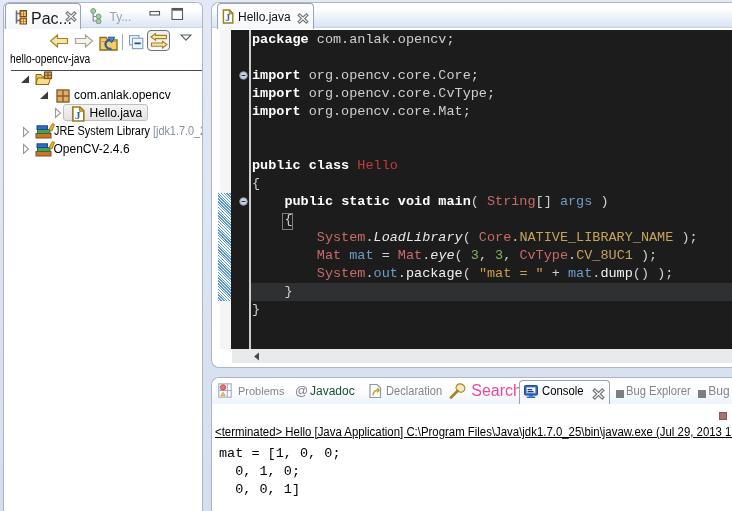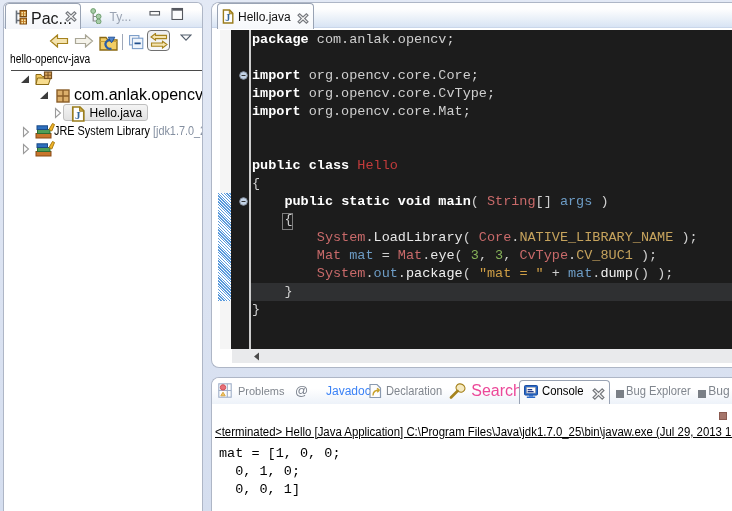--- a/index.html
+++ b/index.html
@@ -117,7 +117,7 @@
     <rect x="1" y="1" width="12" height="12" fill="#DCAF6B" stroke="#8A5E28" stroke-width="1.4"></rect>
     <path d="M7 1 V13 M1 7 H13" stroke="#8A5E28" stroke-width="1.4"></path>
   </svg>
-  <span class="abs" style="left:70px;top:83px;width:140px;height:18px;line-height:18px;font-size:16px;color:#000">com.anlak.opencv</span>
+  <span class="abs" style="left:70px;top:83px;width:140px;height:18px;line-height:18px;font-size:12px;color:#000">com.anlak.opencv</span>
 
   <svg class="abs" style="left:50px;top:103.5px" width="8" height="12" viewBox="0 0 8 12">
       <path d="M1.5 1.5 L6.5 6 L1.5 10.5 Z" fill="#FDFDFD" stroke="#9A9A9A" stroke-width="1.1"></path>

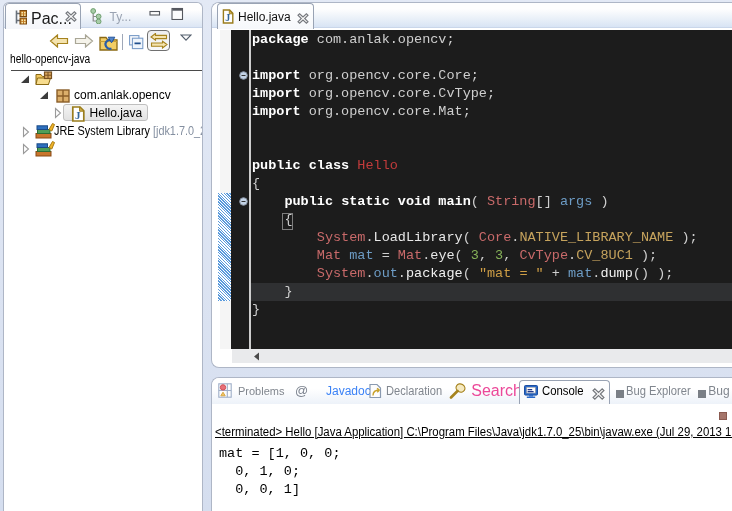--- a/index.html
+++ b/index.html
@@ -150,6 +150,7 @@
     <rect x="2" y="2.8" width="10.5" height="3.7" fill="#2D6FBE" stroke="#1A4A88" stroke-width="1"></rect>
     <path d="M14 6.5 L17.5 0.5 L19.5 1.5 L16.8 8 Z" fill="#F0B429" stroke="#A87A10" stroke-width="1"></path>
   </svg>
+  <span class="abs" style="left:49.5px;top:137px;width:140px;height:18px;line-height:18px;font-size:12px;color:#000">OpenCV-2.4.6</span>
 </div>
 
 <div class="panel" style="left:211px;top:2px;width:521px;height:366px;border-radius:8px 0 0 8px;border-right:none;overflow:hidden">

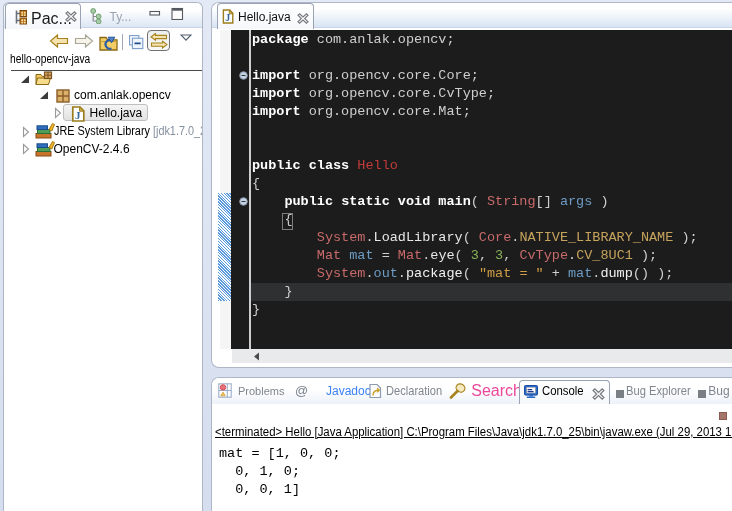--- a/index.html
+++ b/index.html
@@ -18,7 +18,7 @@
 .c{color:#C6A35D}
 .s{color:#CF9E45}
 .m{color:#F2F2F2}
-.i{color:#E8E8E8;}
+.i{color:#E8E8E8;font-style:italic}
 </style>
 </head>
 <body>

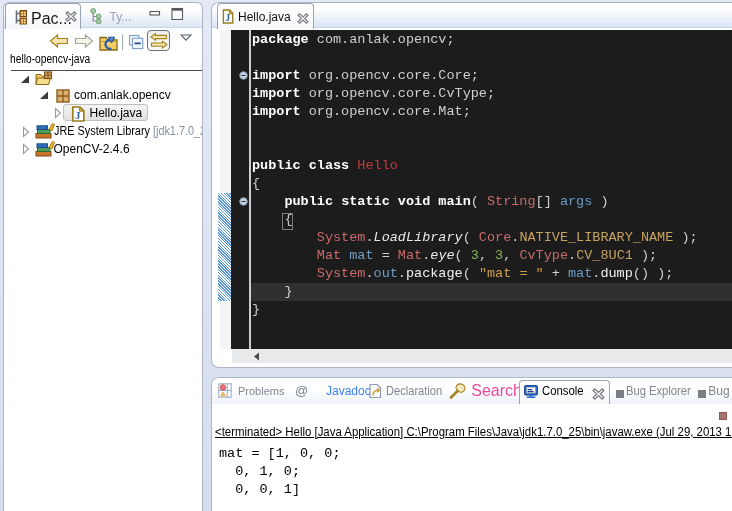--- a/index.html
+++ b/index.html
@@ -222,7 +222,7 @@
   <span class="abs" style="left:26px;top:1px;height:24px;line-height:24px;font-size:11px;color:#80868E">Problems</span>
 
   <span class="abs" style="left:83px;top:1px;height:24px;line-height:24px;font-size:13px;color:#7B828E">@</span>
-  <span class="abs" style="left:114px;top:1px;height:32px;line-height:24px;font-size:12px;color:#3b82f6">Javadoc</span>
+  <span class="abs" style="left:98px;top:1px;height:32px;line-height:24px;font-size:12px;color:#14532d">Javadoc</span>
 
   <svg class="abs" style="left:156px;top:5px" width="16" height="16" viewBox="0 0 16 16">
     <path d="M2 1.5 H9 L12.5 5 V14.5 H2 Z" fill="#FDFDFD" stroke="#8A9AB0" stroke-width="1.2"></path>

